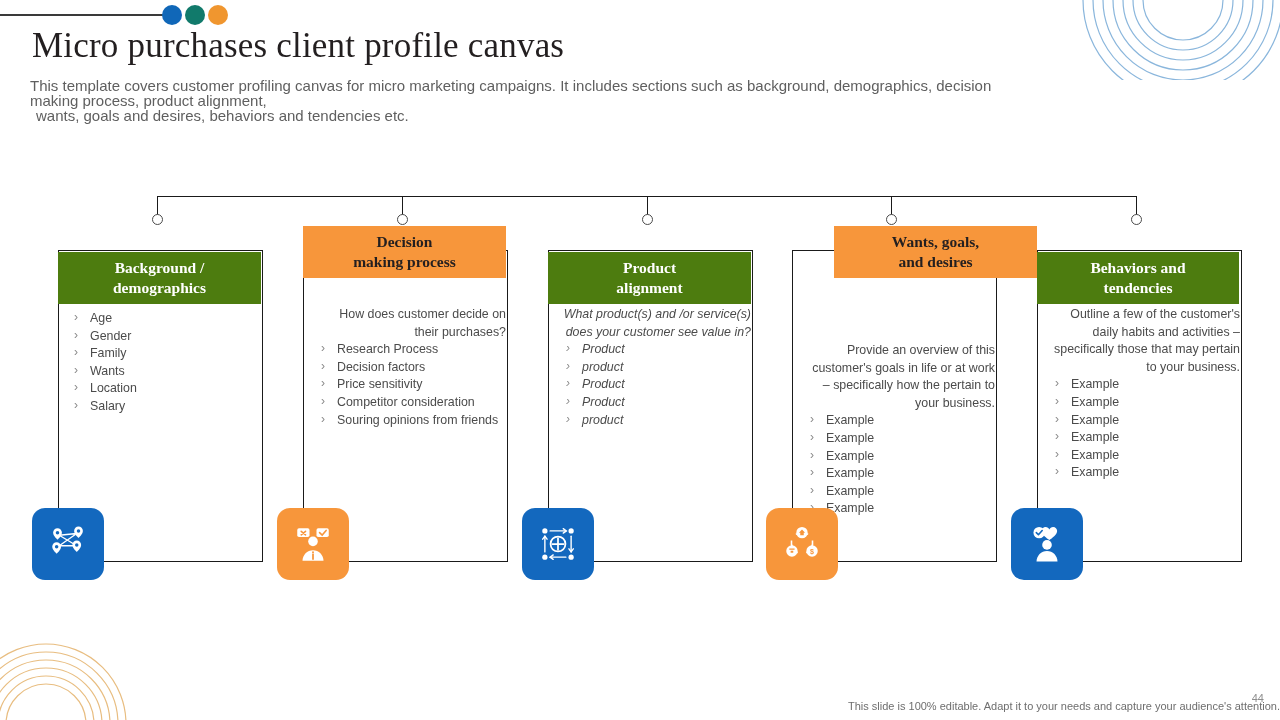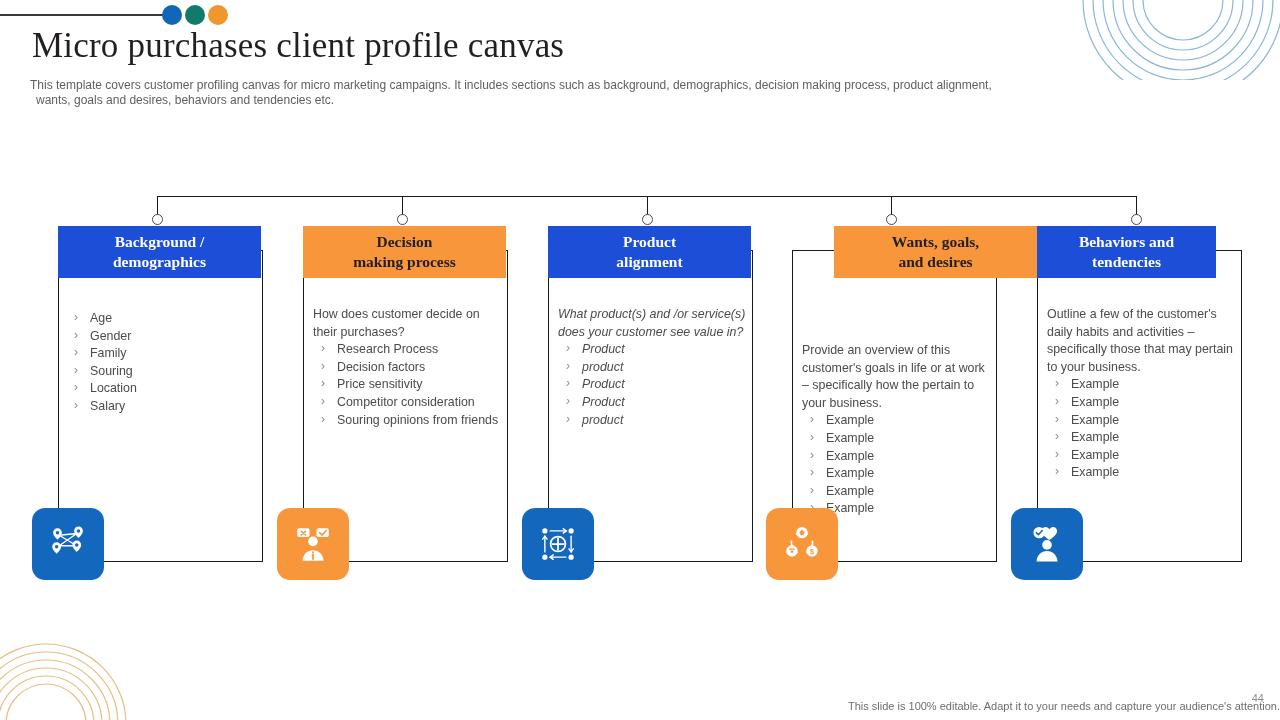--- a/index.html
+++ b/index.html
@@ -33,7 +33,7 @@
   }
   .subtitle {
     position:absolute; left:30px; top:78px; width:980px;
-    font-size:12px; color:#5f5f5f; line-height:15px;
+    font-size:15px; color:#5f5f5f; line-height:15px;
   }
   .subtitle .l2 { display:block; padding-left:6px; }
 

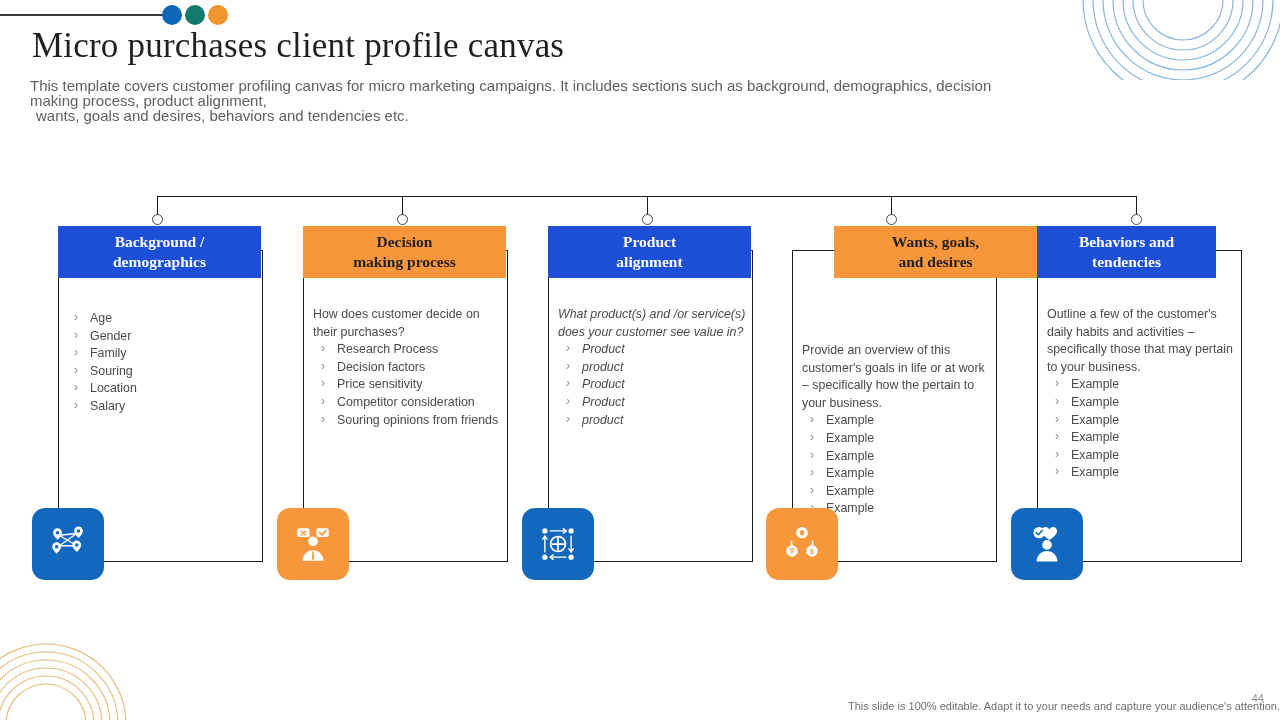--- a/index.html
+++ b/index.html
@@ -61,7 +61,7 @@
     font-family:"Liberation Serif", serif; font-weight:bold;
     font-size:15.5px; line-height:20px; text-align:center;
   }
-  .chead.blue  { background:#1d4ed8; color:#ffffff; }
+  .chead.blue  { background:#4d7c0f; color:#ffffff;margin-top:26px; }
   .chead.orange{ background:#f7963b; color:#231f20; }
 
   .cbody {

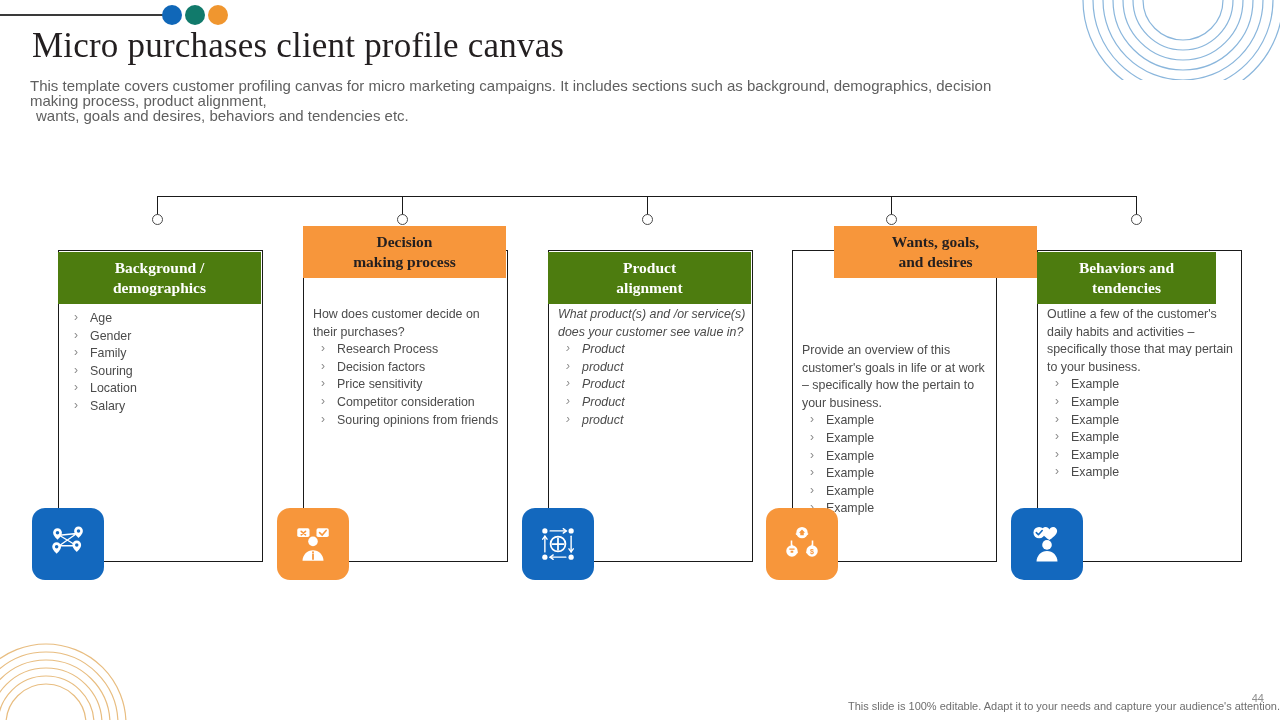--- a/index.html
+++ b/index.html
@@ -302,7 +302,7 @@
 
   <div class="col indent1" style="left:1027px">
     <div class="card"></div>
-    <div class="chead blue" style="left:10px; top:0; width:179px;">
+    <div class="chead blue" style="left:10px; top:0; width:202px;">
       <span>Behaviors and</span>
       <span>tendencies</span>
     </div>

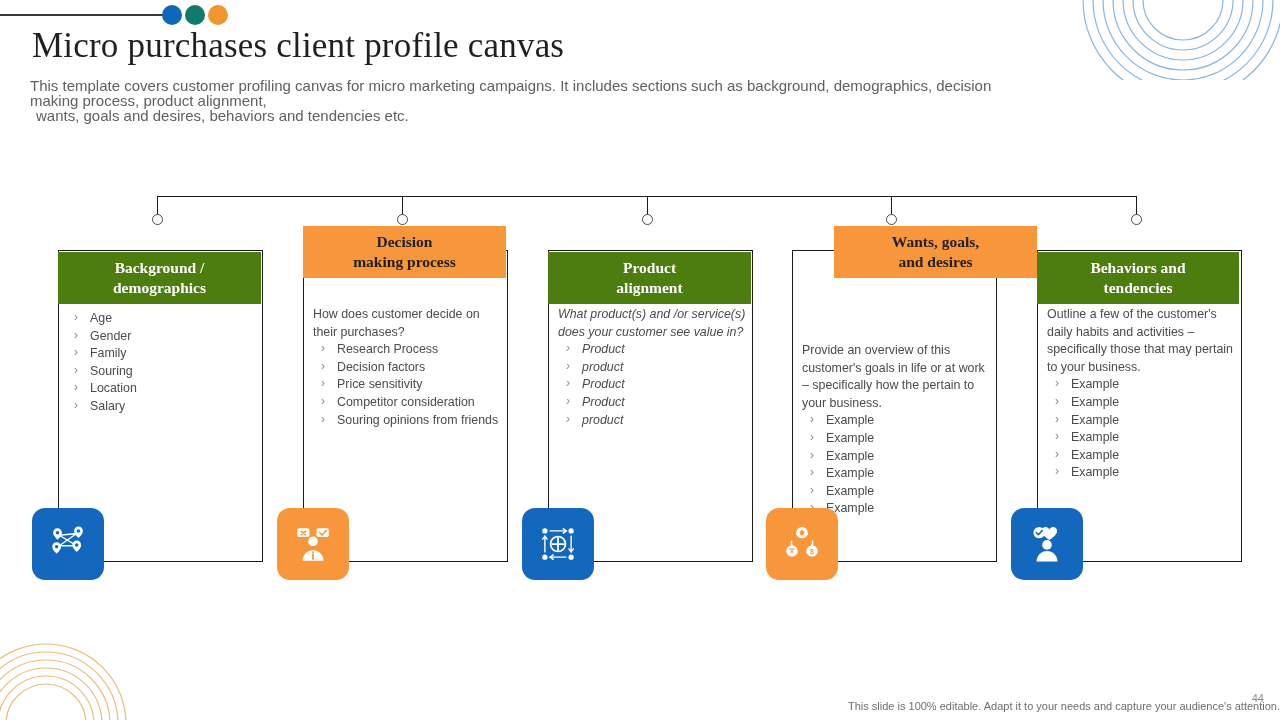--- a/index.html
+++ b/index.html
@@ -68,7 +68,7 @@
     position:absolute; top:80px; left:0; width:203px; padding:0 0 0 10px;
     font-size:12.4px; color:#4b4b4b; line-height:17.6px;
   }
-  .lead { margin-bottom:0; }
+  .lead { margin-bottom:0;text-align:right; }
   ul.bullets { list-style:none; margin:0; padding:0; }
   ul.bullets li { position:relative; padding-left:22px; line-height:17.6px; }
   ul.bullets li::before {

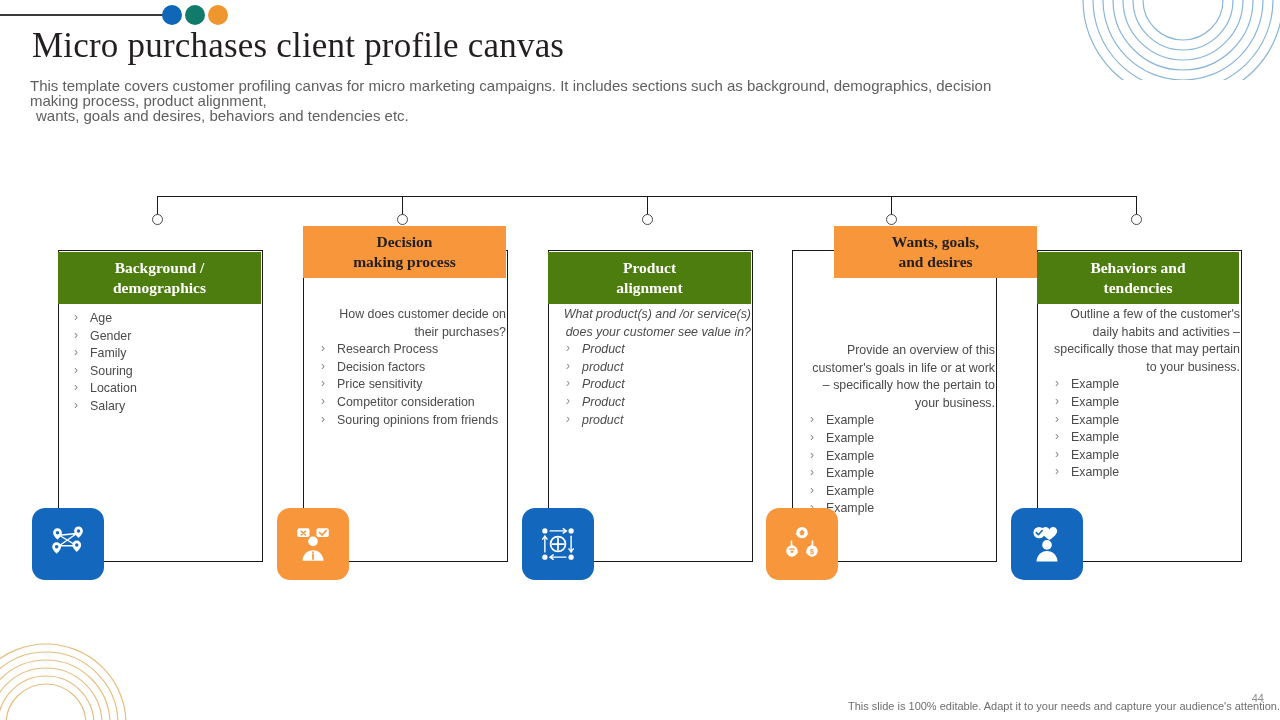--- a/index.html
+++ b/index.html
@@ -161,7 +161,7 @@
         <li>Age</li>
         <li>Gender</li>
         <li>Family</li>
-        <li>Souring</li>
+        <li>Wants</li>
         <li>Location</li>
         <li>Salary</li>
       </ul>

